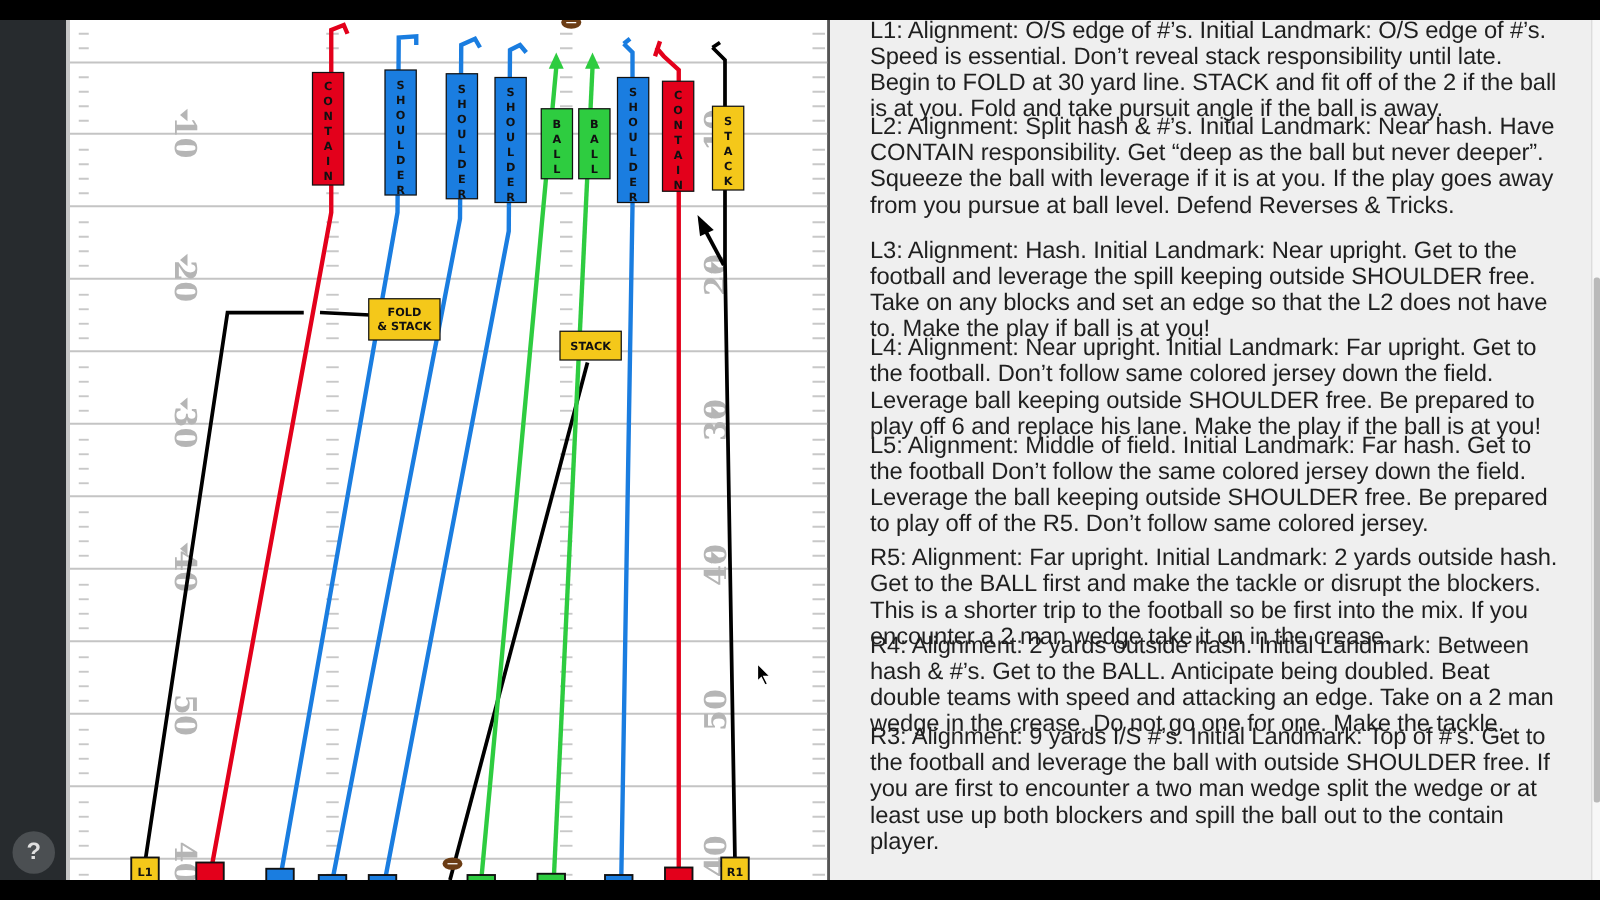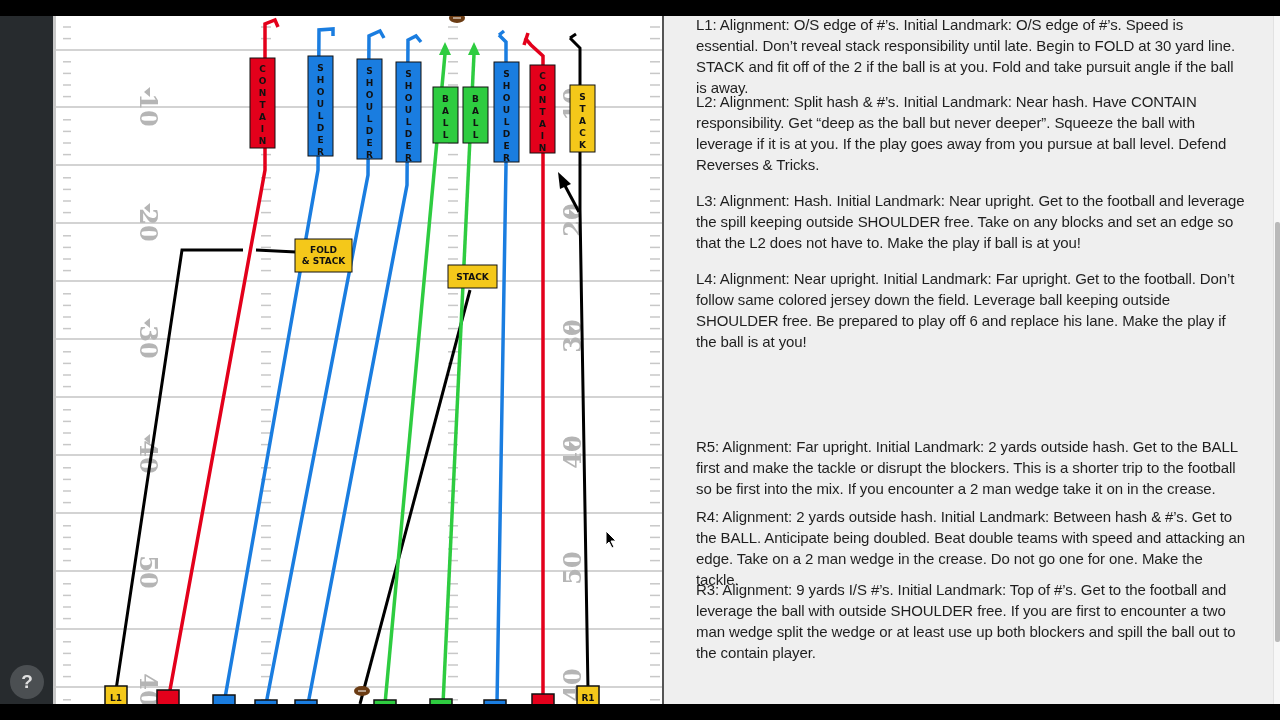--- a/index.html
+++ b/index.html
@@ -11,7 +11,7 @@
   #field svg { position: absolute; left: 0; top: 0; }
   #divider { position: absolute; left: 662px; top: 16px; width: 2px; height: 688px; background: #555; }
   #notes { position: absolute; left: 664px; top: 16px; width: 609px; height: 688px; background: #efefef; overflow: hidden; }
-  #notes .para { position: absolute; left: 32px; width: 550px; font-size: 15px; line-height: 21px; color: #1f1f1f; letter-spacing: -0.1px; }
+  #notes .para { position: absolute; left: 32px; width: 550px; font-size: 19px; line-height: 21px; color: #1f1f1f; letter-spacing: -0.1px; }
   #scrolltrack { position: absolute; left: 1273px; top: 16px; width: 7px; height: 688px; background: #f7f7f7; border-left: 1px solid #e2e2e2; }
   #scrollthumb { position: absolute; left: 1275px; top: 222px; width: 5px; height: 420px; background: #b9b9b9; border-radius: 2px; }
   #help { position: absolute; left: 10px; top: 665px; width: 34px; height: 34px; border-radius: 50%; background: #4b4f52; color: #e0e0e0; font-size: 19px; font-weight: bold; text-align: center; line-height: 34px; }

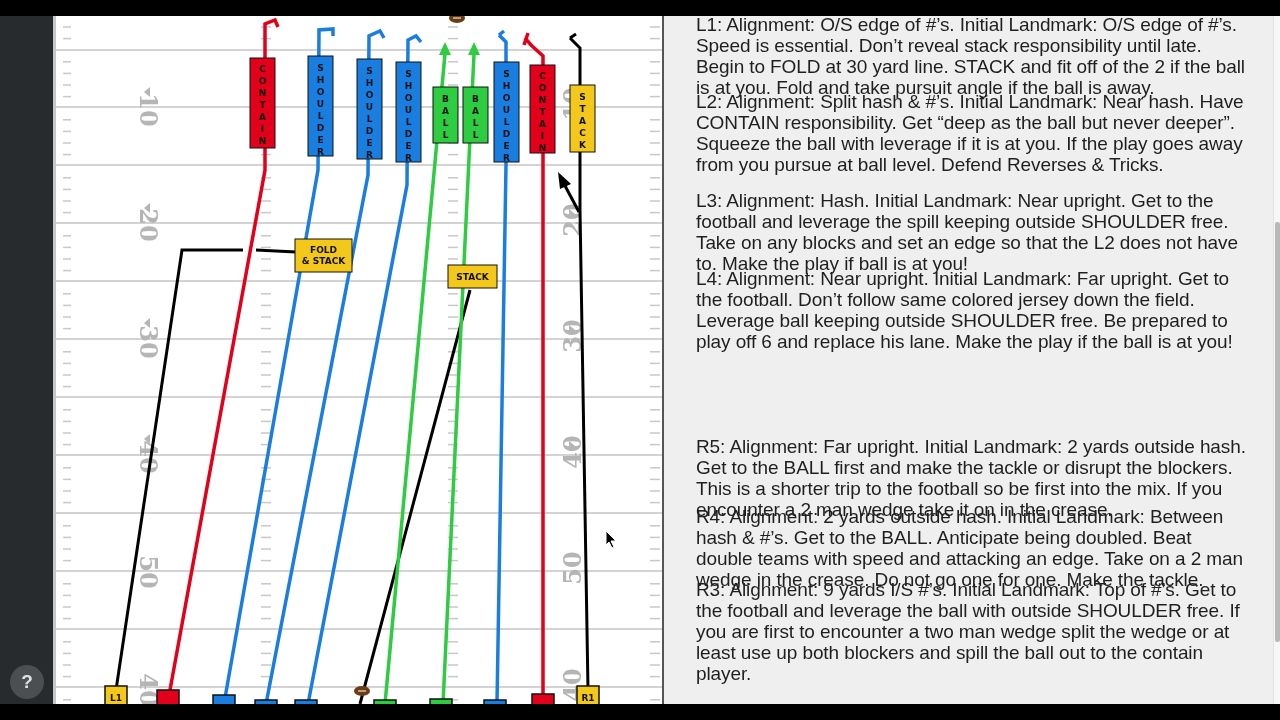--- a/index.html
+++ b/index.html
@@ -417,6 +417,7 @@
   <p class="para" style="top:75px">L2: Alignment: Split hash &amp; #’s. Initial Landmark: Near hash. Have CONTAIN responsibility. Get “deep as the ball but never deeper”. Squeeze the ball with leverage if it is at you. If the play goes away from you pursue at ball level. Defend Reverses &amp; Tricks.</p>
   <p class="para" style="top:174px">L3: Alignment: Hash. Initial Landmark: Near upright. Get to the football and leverage the spill keeping outside SHOULDER free. Take on any blocks and set an edge so that the L2 does not have to. Make the play if ball is at you!</p>
   <p class="para" style="top:252px">L4: Alignment: Near upright. Initial Landmark: Far upright. Get to the football. Don’t follow same colored jersey down the field. Leverage ball keeping outside SHOULDER free. Be prepared to play off 6 and replace his lane. Make the play if the ball is at you!</p>
+  <p class="para" style="top:330px">L5: Alignment: Middle of field. Initial Landmark: Far hash. Get to the football Don’t follow the same colored jersey down the field. Leverage the ball keeping outside SHOULDER free. Be prepared to play off of the R5. Don’t follow same colored jersey.</p>
   <p class="para" style="top:420px">R5: Alignment: Far upright. Initial Landmark: 2 yards outside hash. Get to the BALL first and make the tackle or disrupt the blockers. This is a shorter trip to the football so be first into the mix. If you encounter a 2 man wedge take it on in the crease.</p>
   <p class="para" style="top:490px">R4: Alignment: 2 yards outside hash. Initial Landmark: Between hash &amp; #’s. Get to the BALL. Anticipate being doubled. Beat double teams with speed and attacking an edge. Take on a 2 man wedge in the crease. Do not go one for one. Make the tackle.</p>
   <p class="para" style="top:563px">R3: Alignment: 9 yards I/S #’s. Initial Landmark: Top of #’s. Get to the football and leverage the ball with outside SHOULDER free. If you are first to encounter a two man wedge split the wedge or at least use up both blockers and spill the ball out to the contain player.</p>

